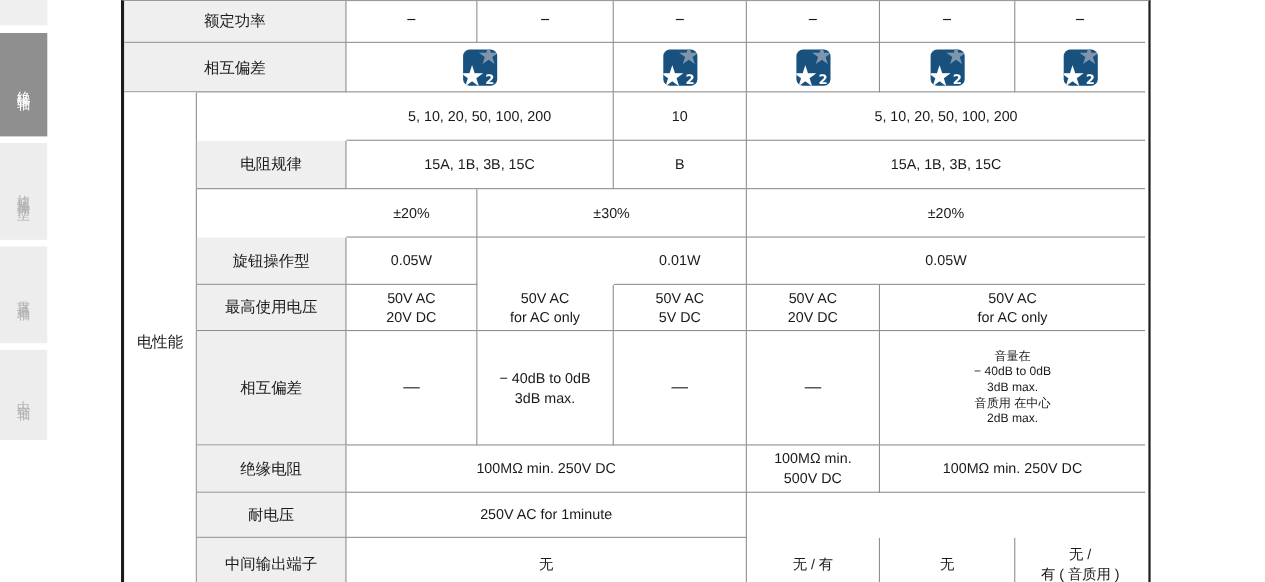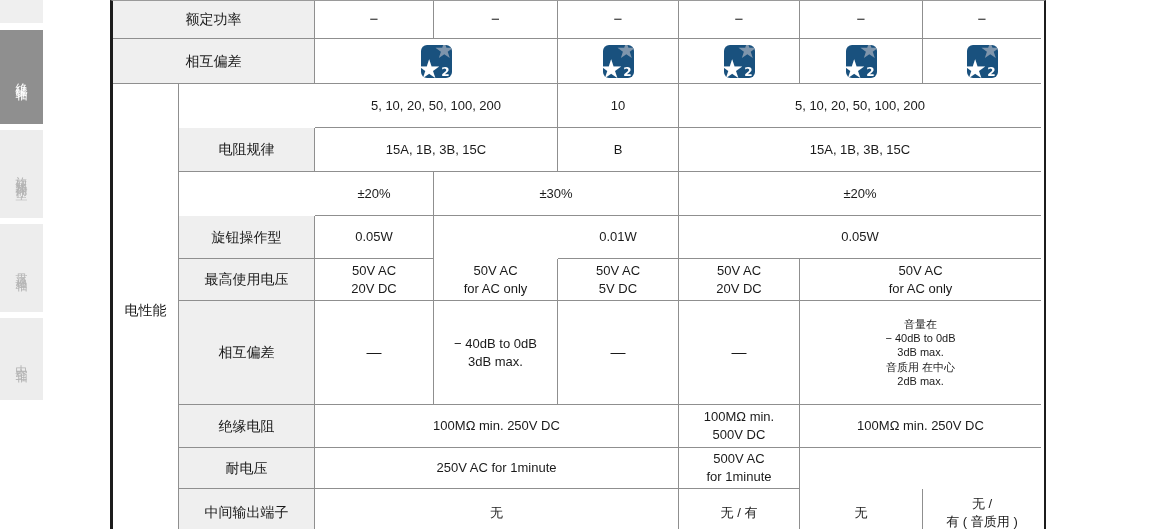--- a/index.html
+++ b/index.html
@@ -132,8 +132,6 @@
 
   <div class="cell lbl" style="grid-area:10/2/11/3">耐电压</div>
   <div class="cell" style="grid-area:10/3/11/6">250V AC for 1minute</div>
-  <div class="cell" style="grid-area:10/6/11/7">500V AC
-for 1minute</div>
 
   <div class="cell lbl" style="grid-area:11/2/12/3">中间输出端子</div>
   <div class="cell" style="grid-area:11/3/12/6">无</div>

